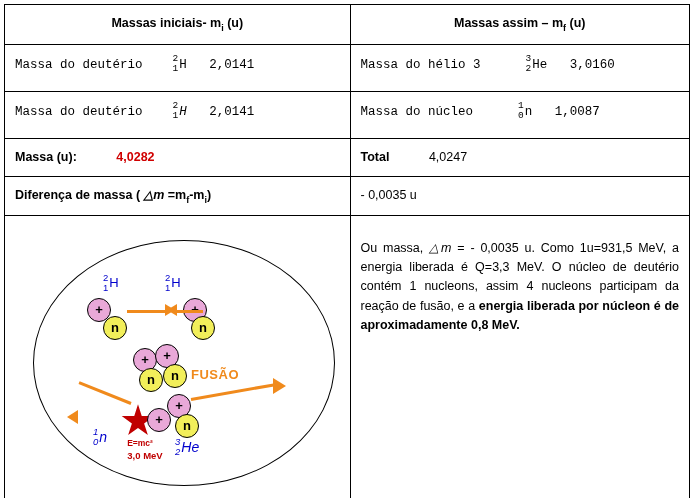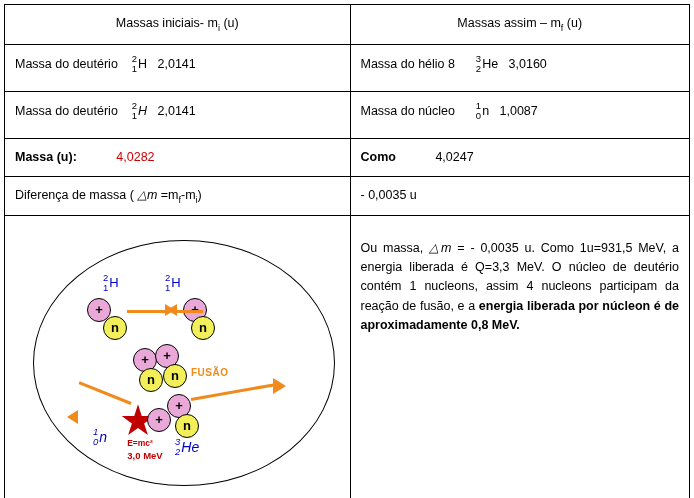--- a/index.html
+++ b/index.html
@@ -36,7 +36,7 @@
 
   .hdr {
     text-align: center;
-    font-weight: normal;
+    font-weight: bold;
     font-size: 13px;
     padding-top: 11px;
     padding-bottom: 11px;

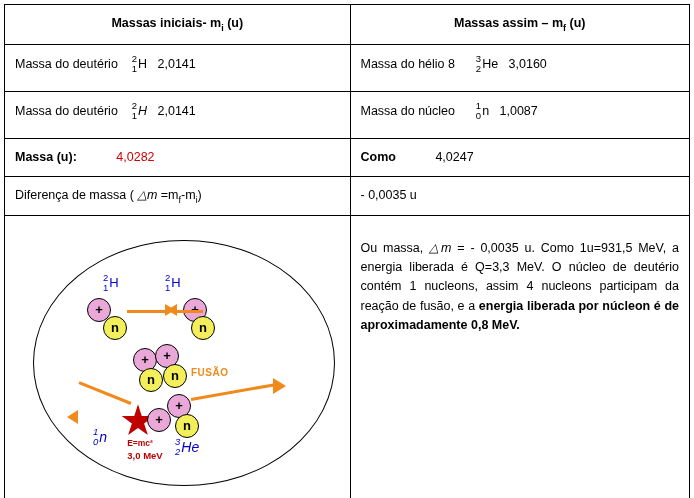--- a/index.html
+++ b/index.html
@@ -43,6 +43,7 @@
   }
   .row-cell {
     height: 26px;
+    font-family: Liberation Mono, monospace;
   }
   .total-label { font-weight: bold; }
   .total-value-red { color: #d00000; font-weight: normal; padding-left: 36px; margin-top: 8px; }

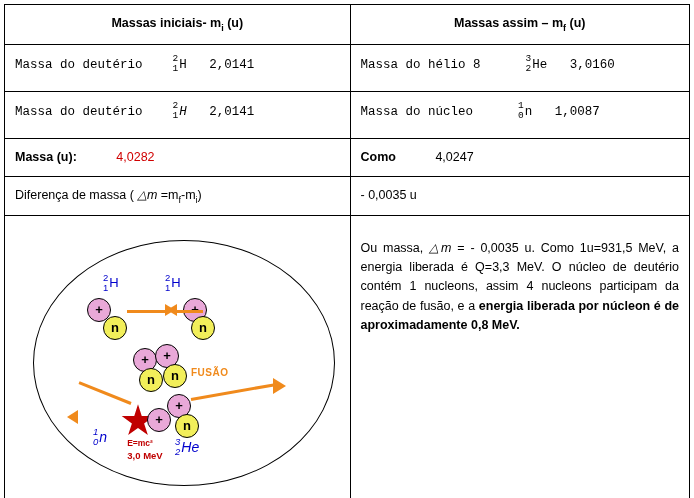--- a/index.html
+++ b/index.html
@@ -200,7 +200,7 @@
           &nbsp;&nbsp;<span>2,0141</span>
         </td>
         <td class="row-cell">
-          <span>Massa do hélio  8</span>
+          <span>Massa do hélio  3</span>
           &nbsp;&nbsp;&nbsp;&nbsp;
           <span class="nuc">
             <span>3</span>

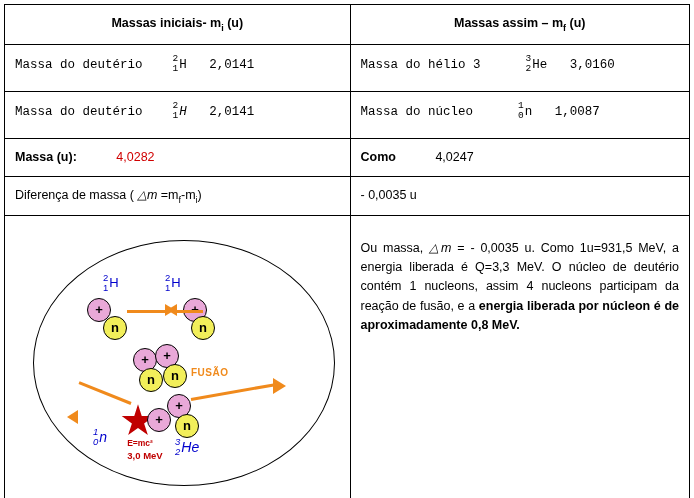--- a/index.html
+++ b/index.html
@@ -46,7 +46,7 @@
     font-family: Liberation Mono, monospace;
   }
   .total-label { font-weight: bold; }
-  .total-value-red { color: #d00000; font-weight: normal; padding-left: 36px; margin-top: 8px; }
+  .total-value-red { color: #d00000; font-weight: bold; padding-left: 36px; margin-top: 8px; }
   .total-value { padding-left: 36px; }
   .diff-label { font-weight: normal; }
 

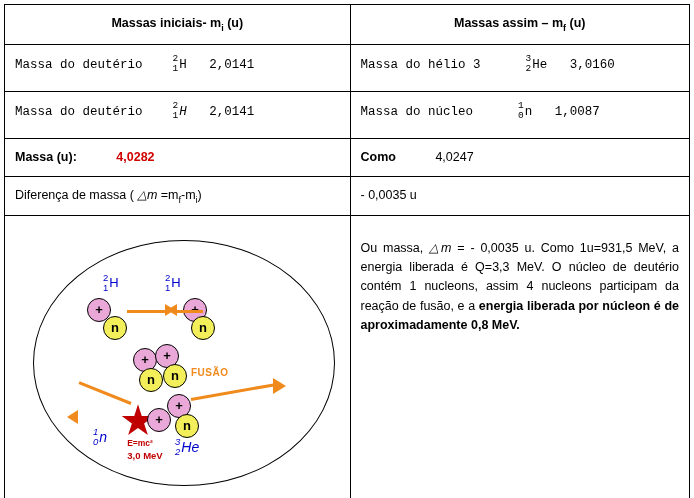--- a/index.html
+++ b/index.html
@@ -237,7 +237,7 @@
           <span class="total-value-red">4,0282</span>
         </td>
         <td>
-          <span class="total-label">Como</span>
+          <span class="total-label">Total</span>
           <span class="total-value">4,0247</span>
         </td>
       </tr>

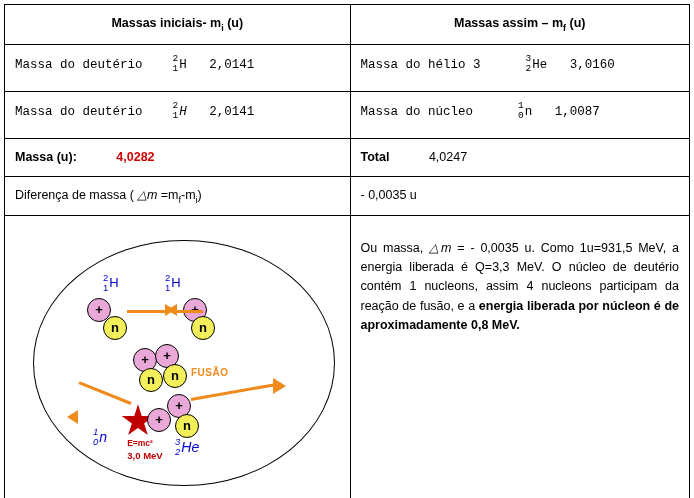--- a/index.html
+++ b/index.html
@@ -48,7 +48,7 @@
   .total-label { font-weight: bold; }
   .total-value-red { color: #d00000; font-weight: bold; padding-left: 36px; margin-top: 8px; }
   .total-value { padding-left: 36px; }
-  .diff-label { font-weight: normal; }
+  .diff-label { font-weight: bold; }
 
   
   .nuc {

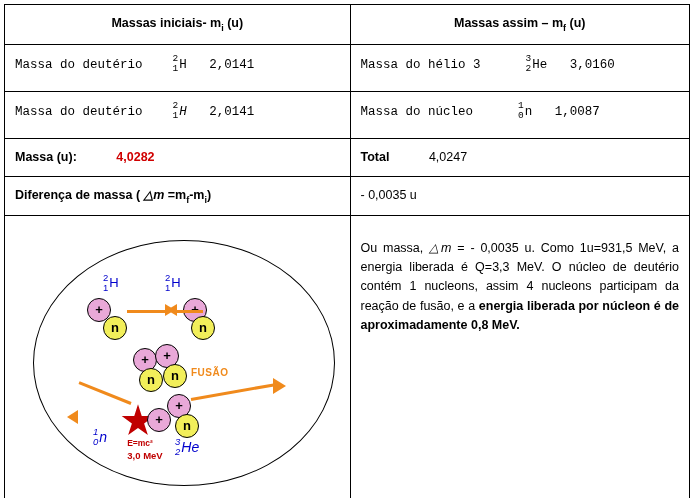--- a/index.html
+++ b/index.html
@@ -134,7 +134,7 @@
     position: absolute;
     color: #f08a1c;
     font-weight: bold;
-    font-size: 10px;
+    font-size: 13px;
     letter-spacing: .5px;
   }
   .star {

